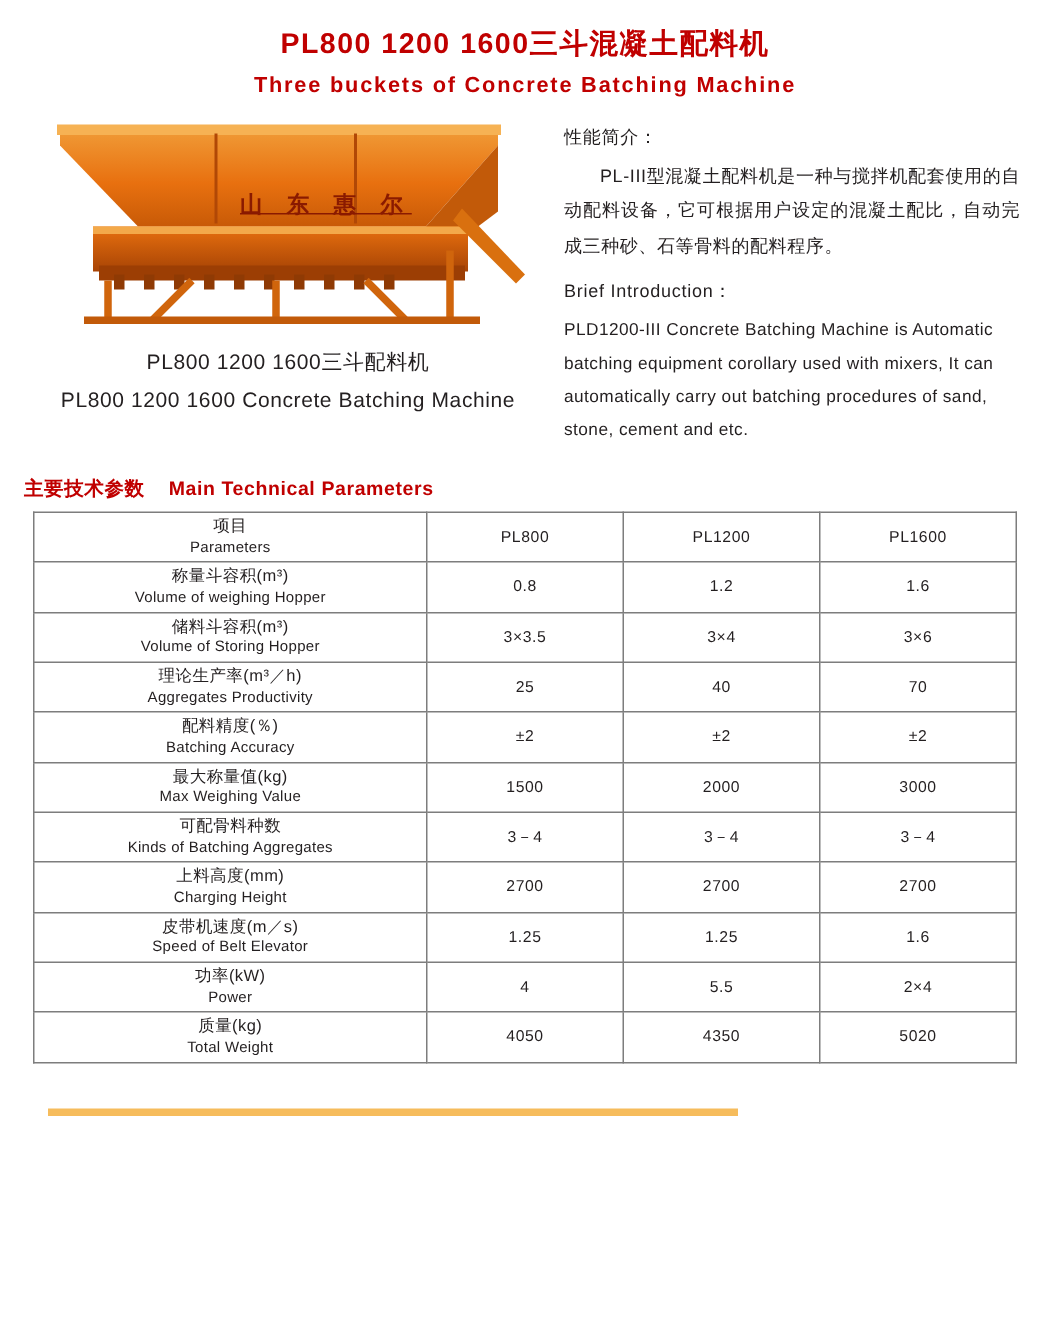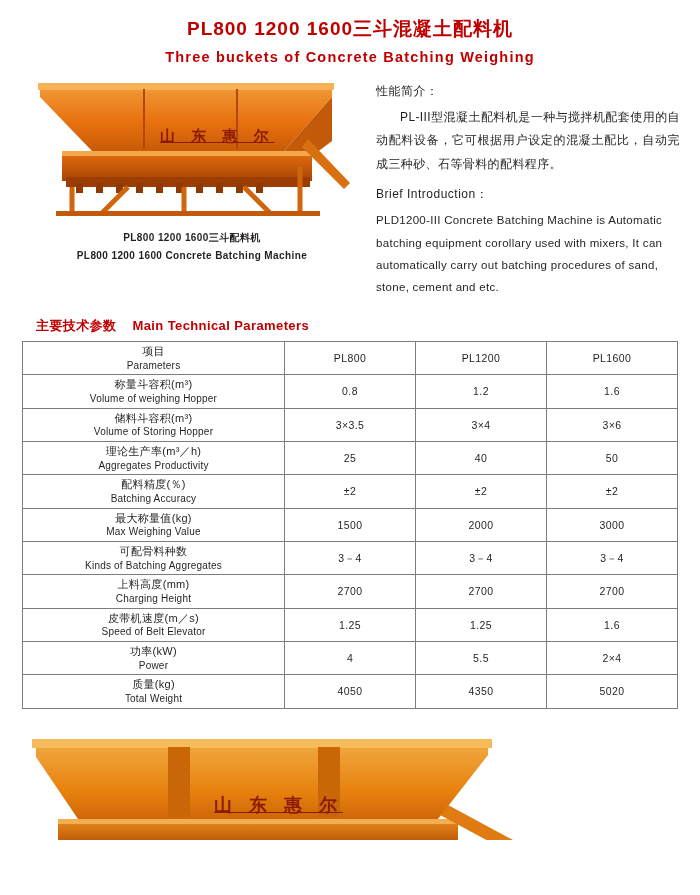--- a/index.html
+++ b/index.html
@@ -10,7 +10,7 @@
     font-family: "Liberation Sans", sans-serif;
     color: #231f20;
   }
-  .page { position: relative; width: 700px; height: 840px; overflow: hidden; }
+  .page { position: relative; width: 700px; height: 744px; overflow: hidden; }
 
   
   .title-cn {

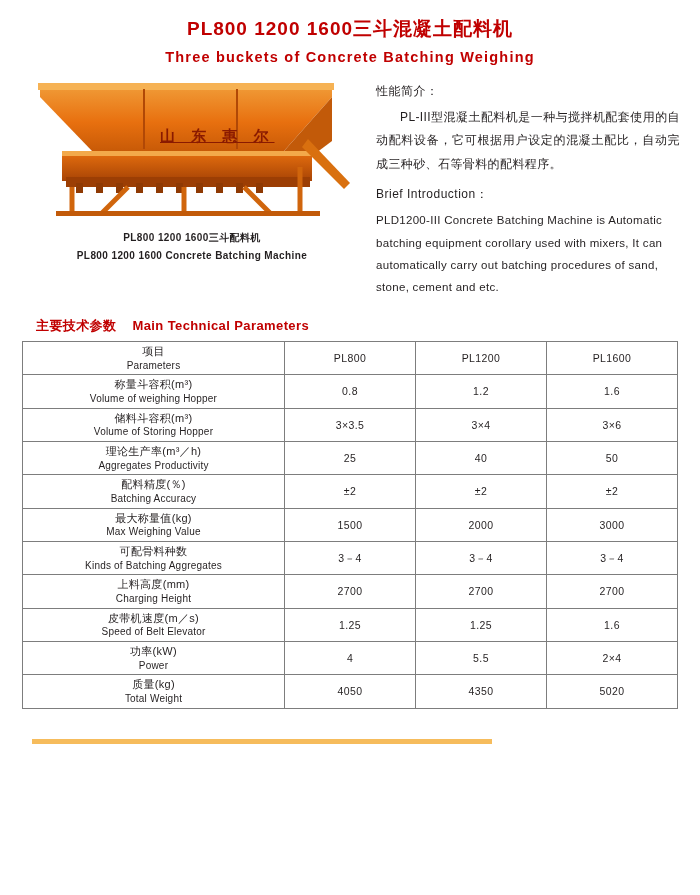--- a/index.html
+++ b/index.html
@@ -129,7 +129,7 @@
 <div class="page">
 
   <div class="title-cn">PL800 1200 1600三斗混凝土配料机</div>
-  <div class="title-en">Three buckets of Concrete Batching Weighing</div>
+  <div class="title-en">Three buckets of Concrete Batching Machine</div>
 
   <div class="top-wrap">
 

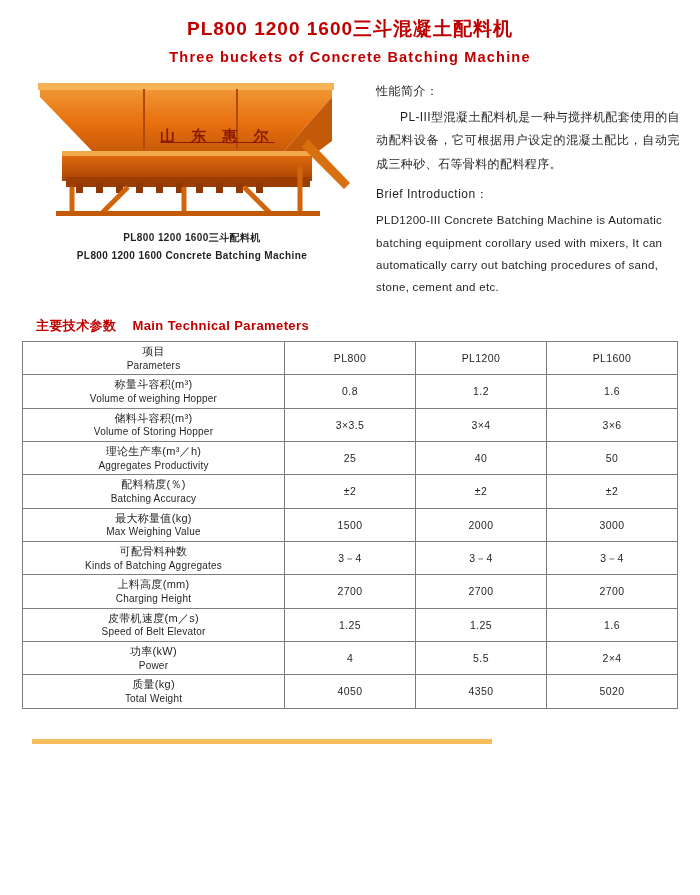--- a/index.html
+++ b/index.html
@@ -47,12 +47,11 @@
   }
   .caption {
     text-align: center;
-    font-size: 10px;
+    font-size: 14px;
     color: #231f20;
     line-height: 1.75;
     margin-top: 10px;
     letter-spacing: .4px;
-    font-weight: bold;
   }
 
   .para-head { font-size: 12px; color: #231f20; margin-bottom: 6px; letter-spacing: .5px;}

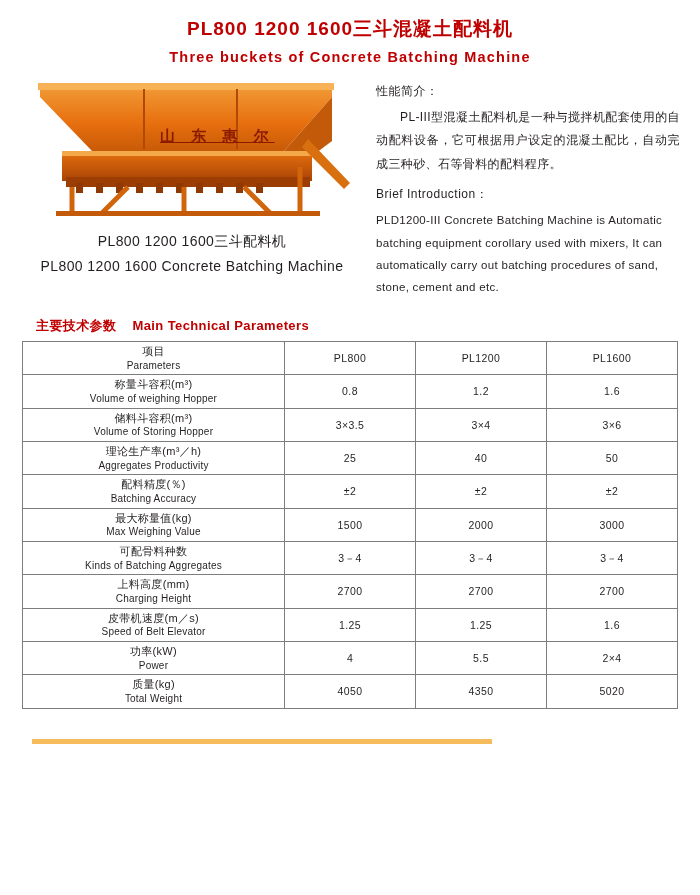--- a/index.html
+++ b/index.html
@@ -73,7 +73,7 @@
 
   
   .section-head {
-    margin: 18px 0 6px 36px;
+    margin: 18px 0 6px 16px;
     font-size: 13px;
     font-weight: bold;
     color: #c00000;

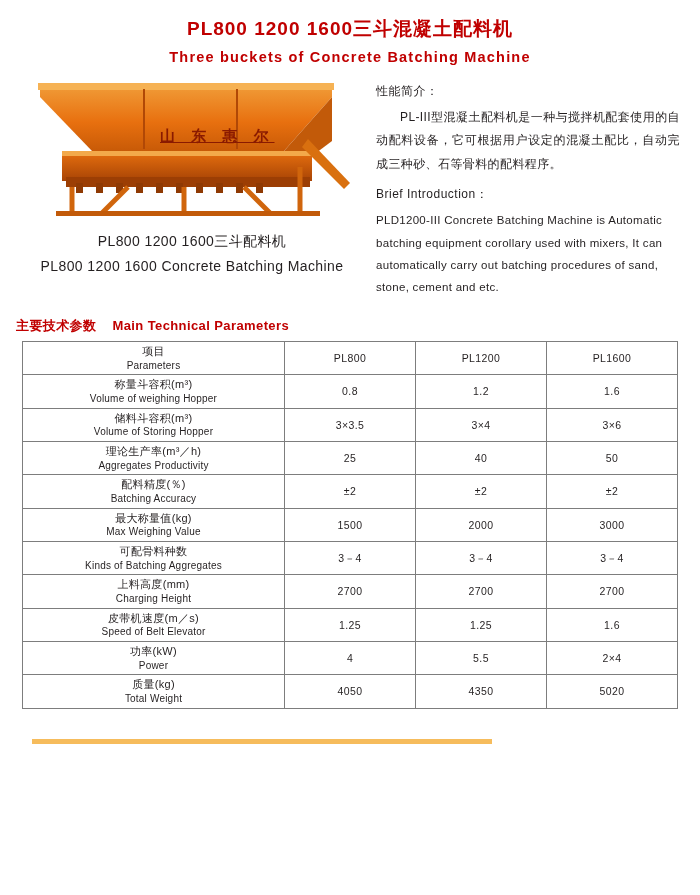--- a/index.html
+++ b/index.html
@@ -244,7 +244,7 @@
           </td>
           <td class="val">25</td>
           <td class="val">40</td>
-          <td class="val">50</td>
+          <td class="val">70</td>
         </tr>
         <tr>
           <td class="param">

